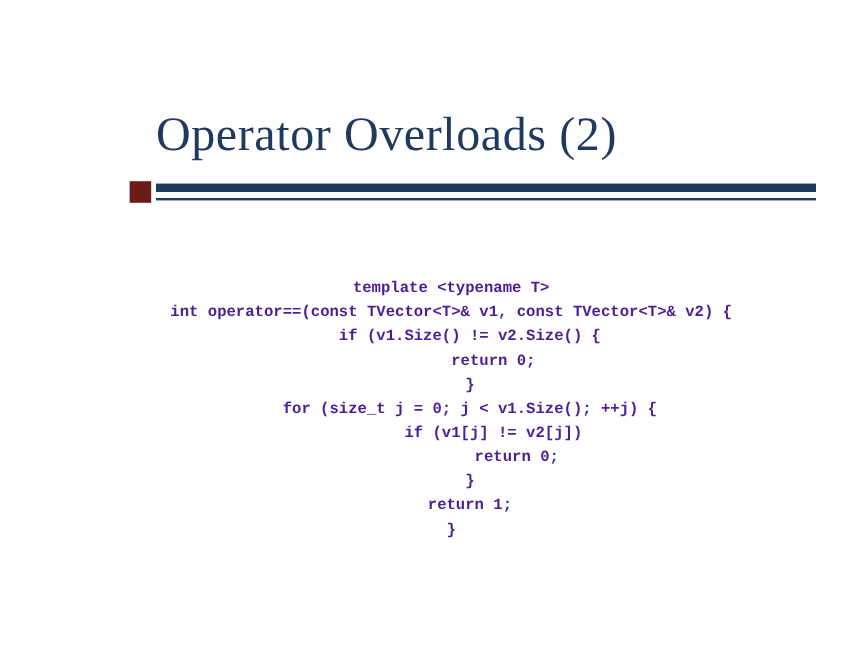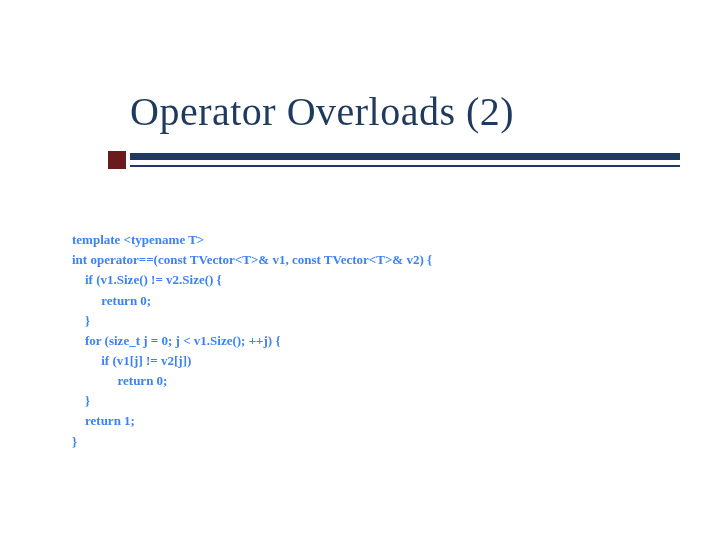--- a/index.html
+++ b/index.html
@@ -65,12 +65,13 @@
     top: 170px;
     left: 72px;
     right: 40px;
-    font-family: Liberation Serif, serif;
+    font-family: Liberation Mono, monospace;
     font-size: 13px;
     line-height: 1.55;
-    color: #3b82f6;
+    color: #4c1d95;
     white-space: pre;
     font-weight: bold;
+    text-align: center;
   }
 </style>
 </head>

